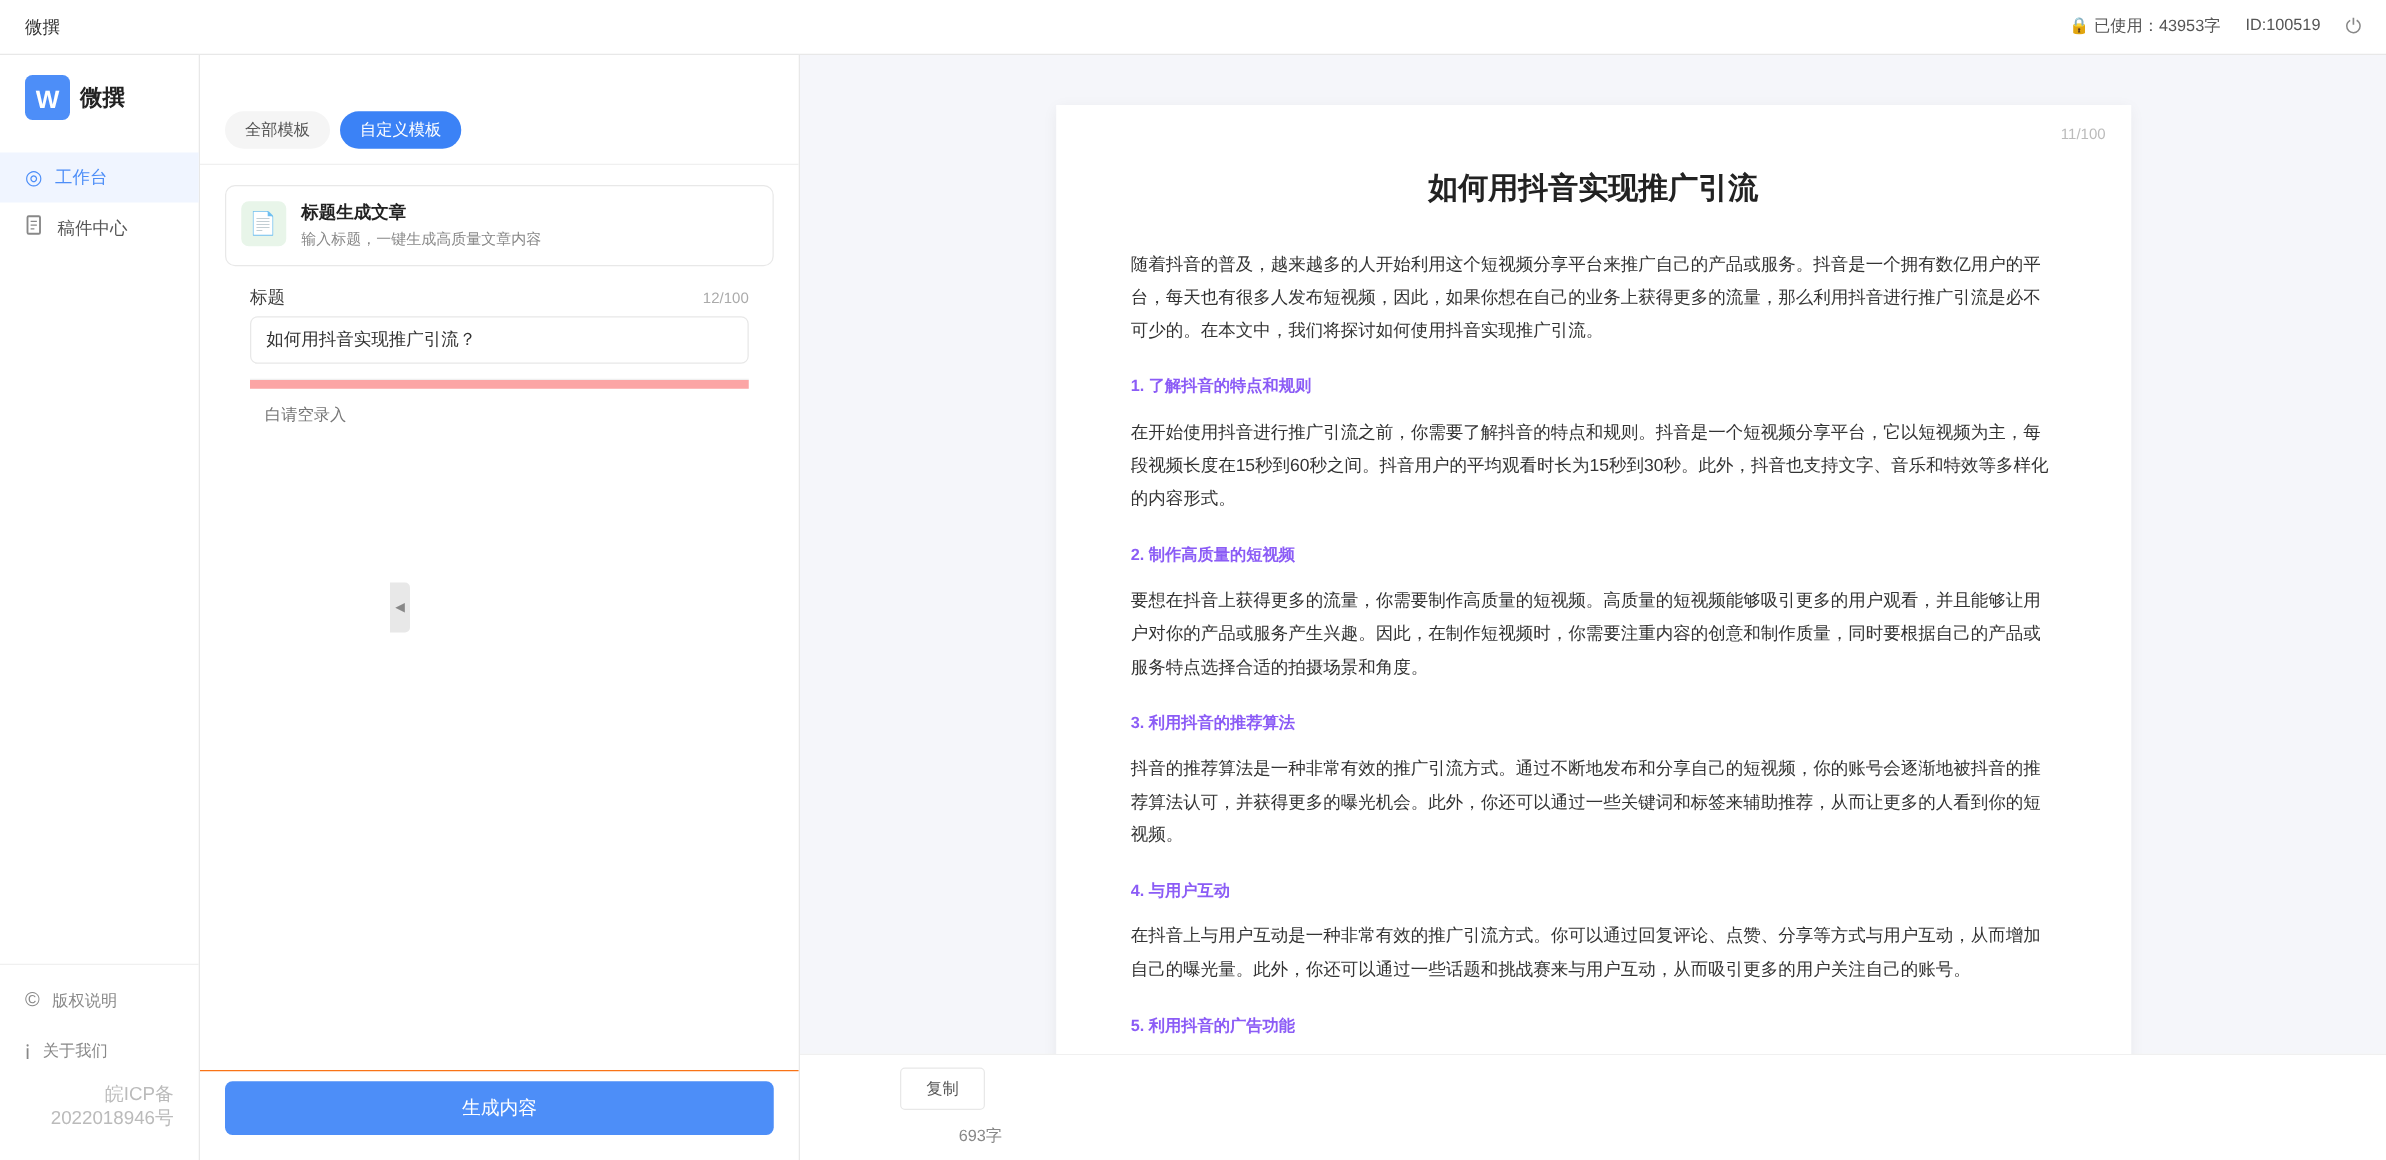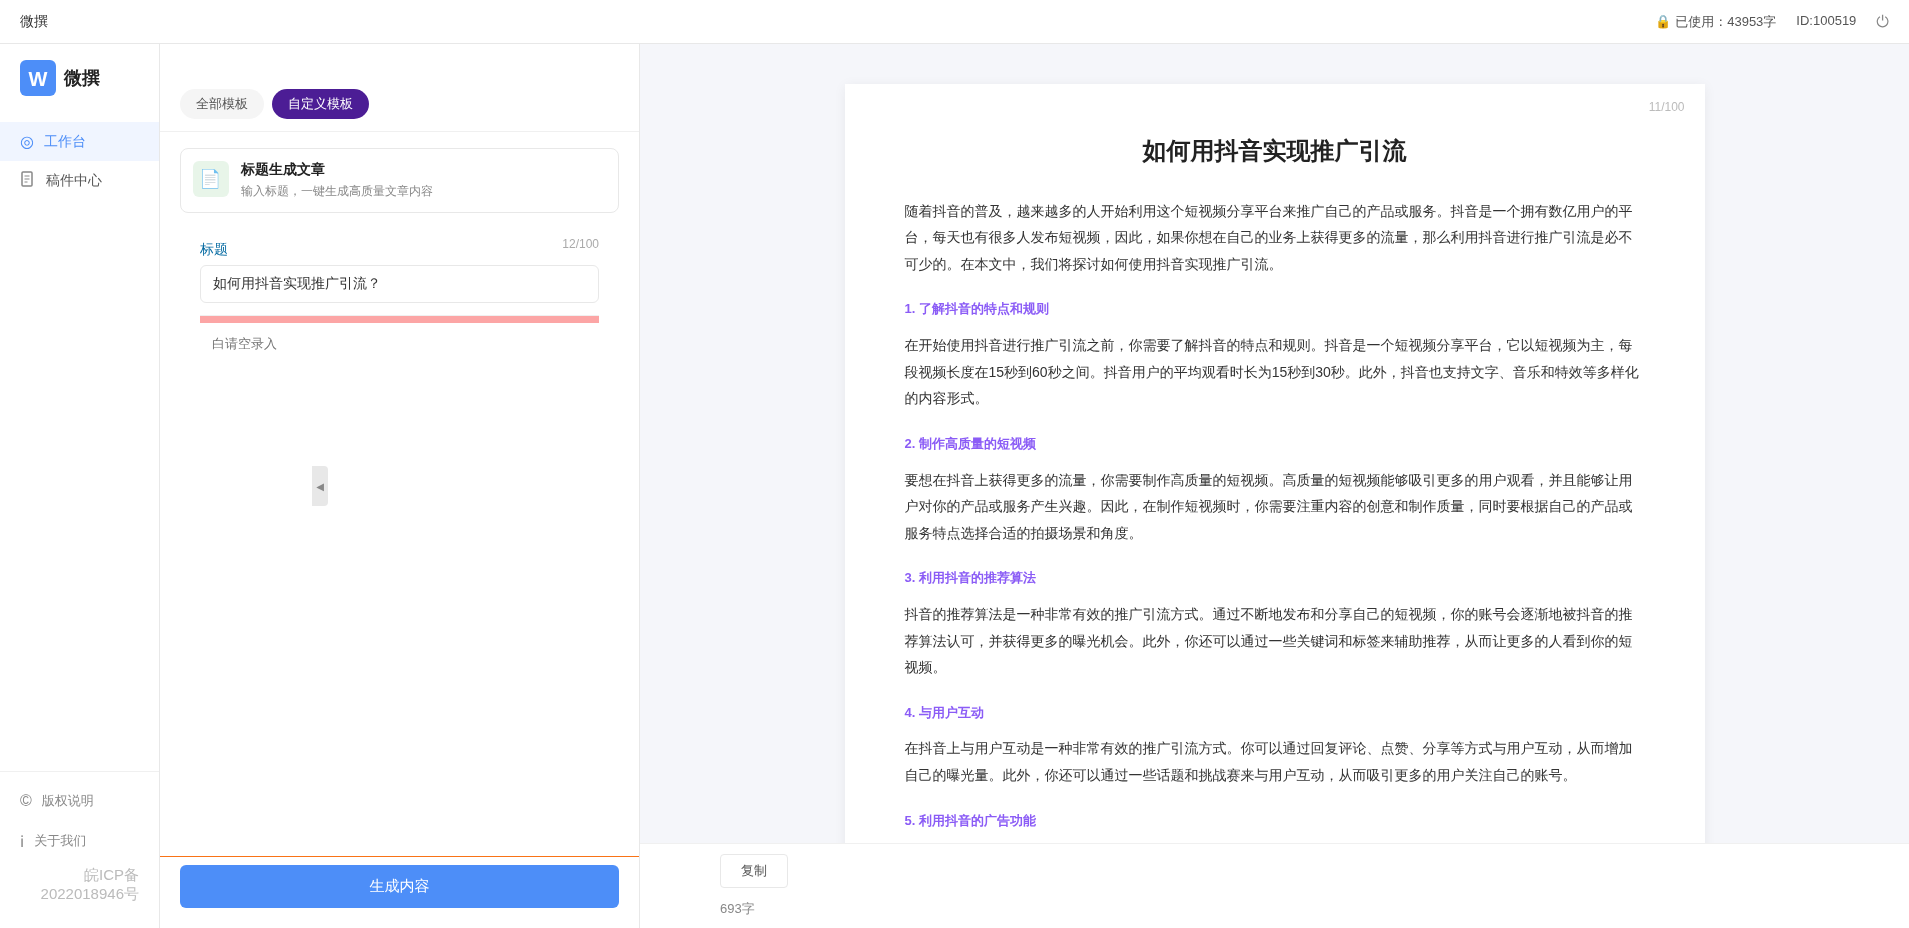--- a/index.html
+++ b/index.html
@@ -158,7 +158,7 @@
       color: #555;
     }
     .tab-btn.active {
-      background: #4c1d95;
+      background: #3b82f6;
       color: #fff;
     }
 

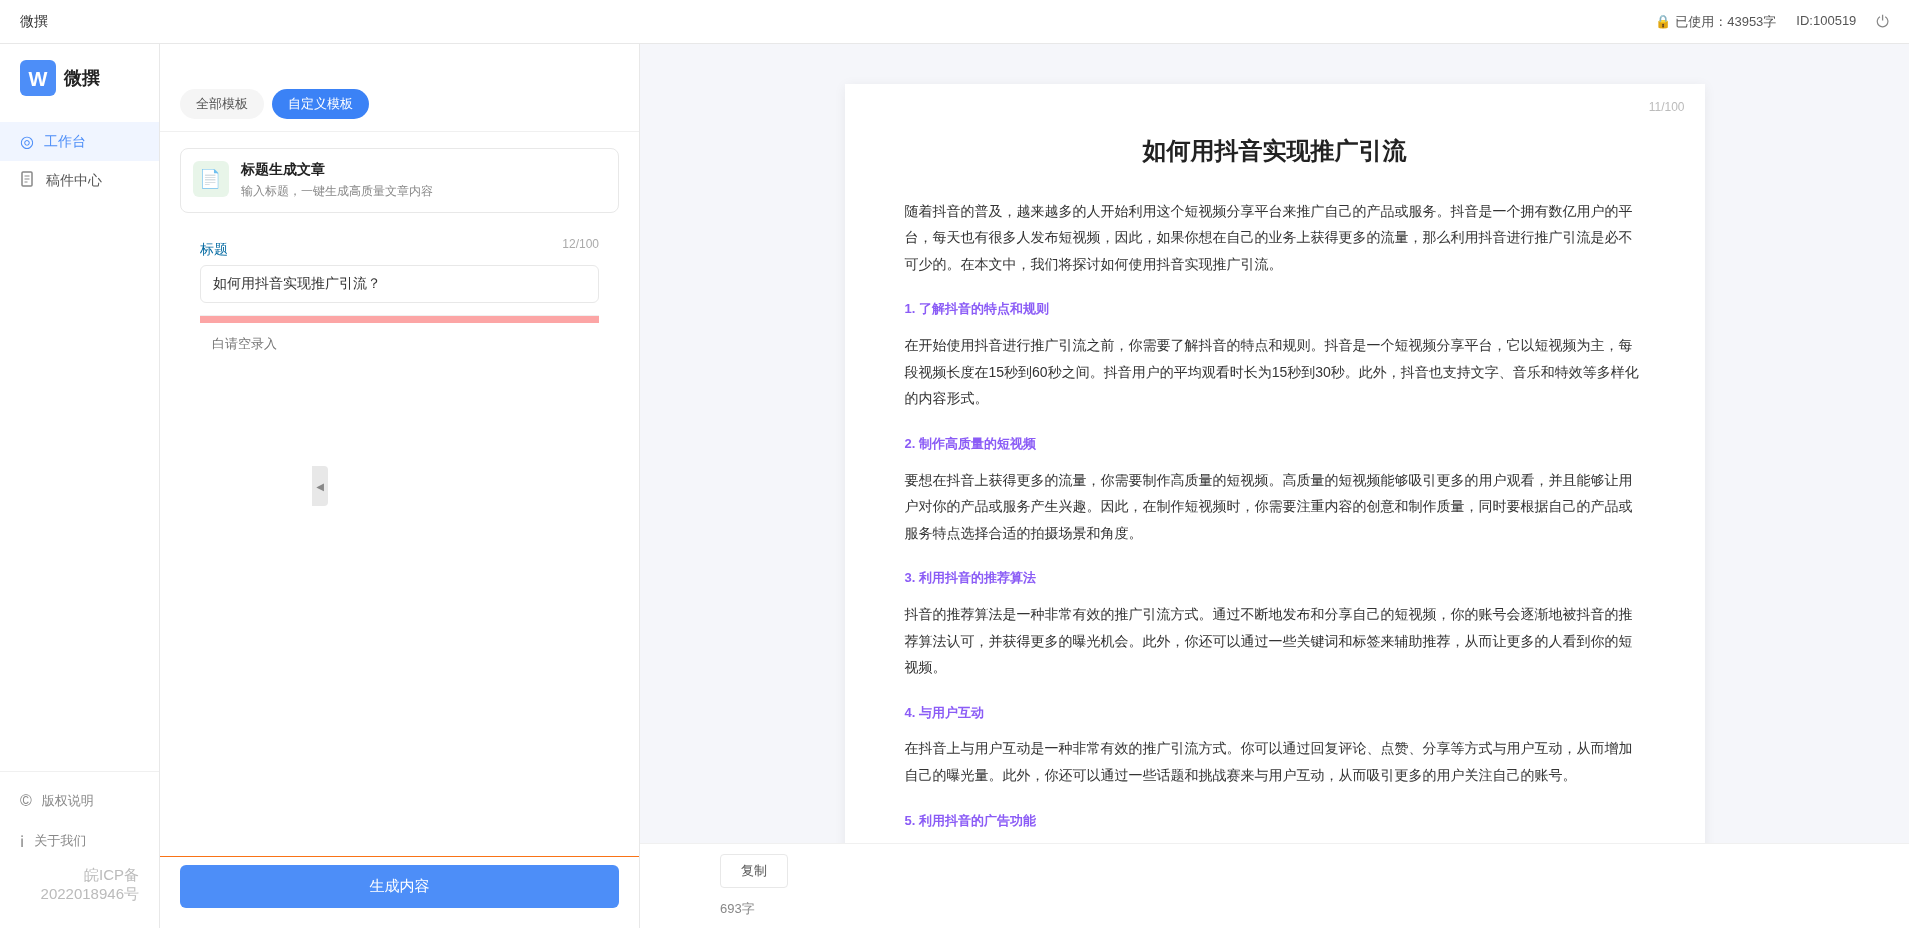--- a/index.html
+++ b/index.html
@@ -216,9 +216,8 @@
     }
     .field-label {
       font-size: 14px;
-      color: #0369a1;
+      color: #404040;
       font-weight: 500;
-      margin-top: 12px;
     }
     .field-count {
       font-size: 12px;

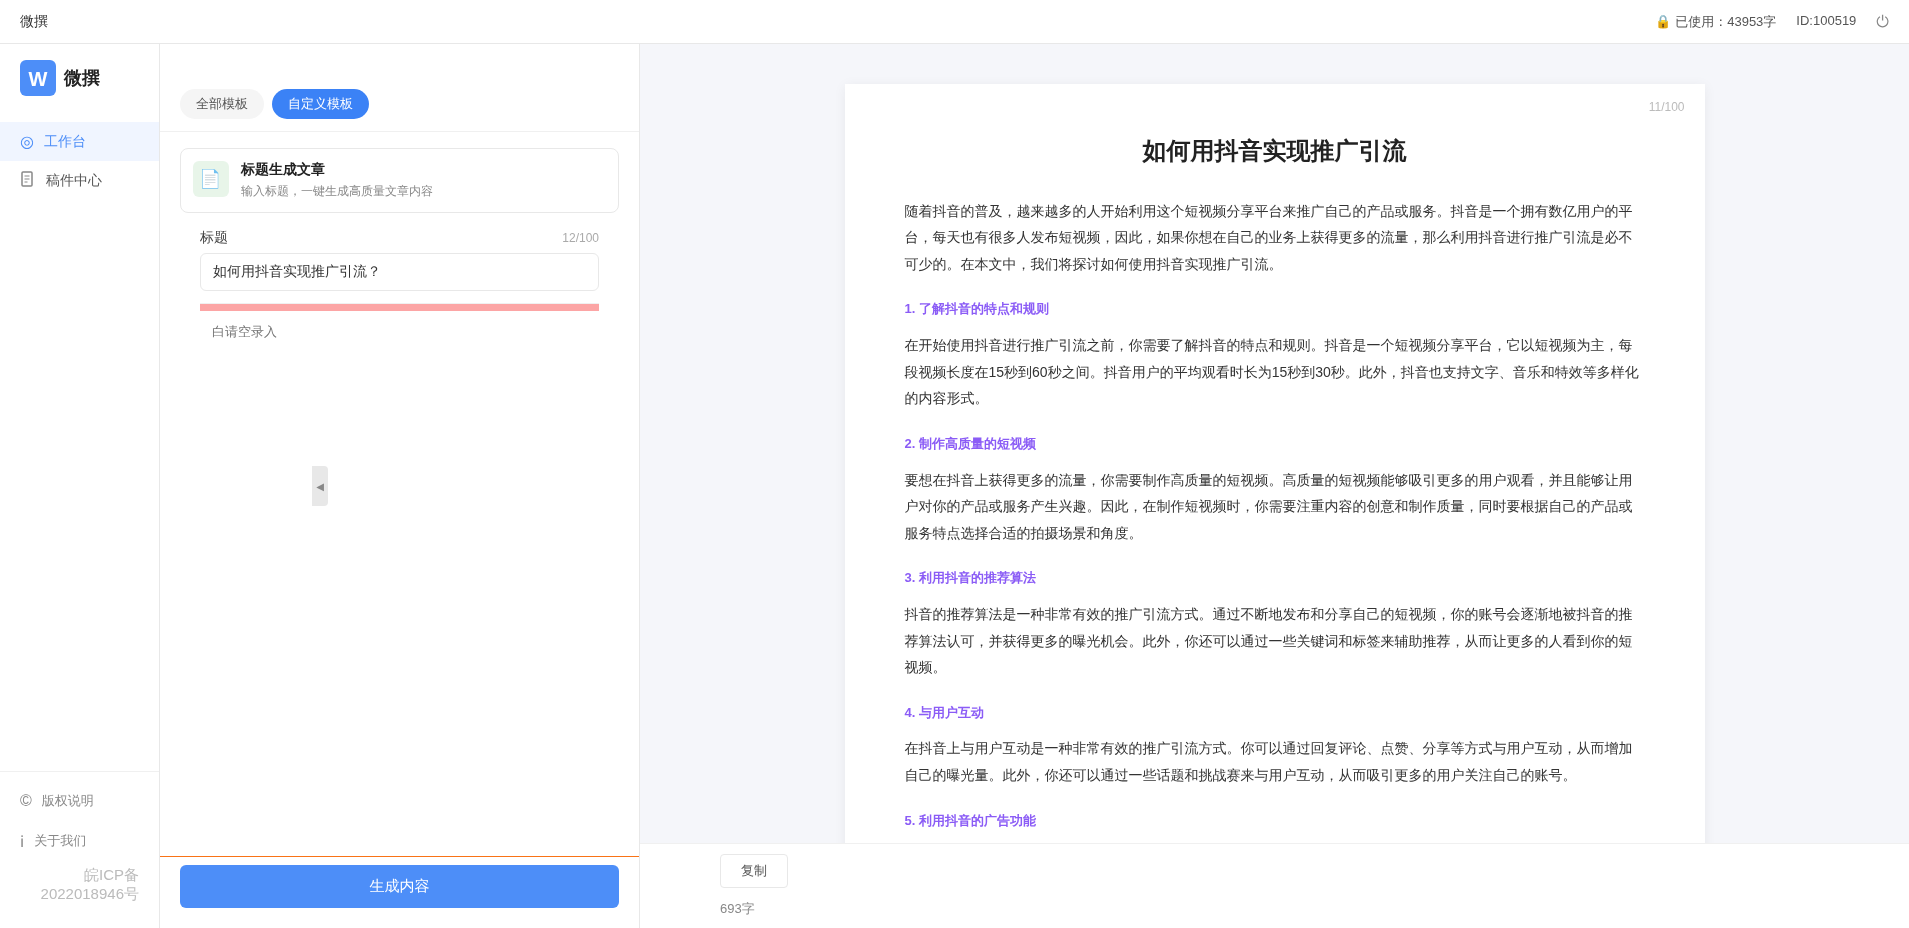--- a/index.html
+++ b/index.html
@@ -349,6 +349,7 @@
     .word-stat {
       font-size: 13px;
       color: #888;
+      margin-left: 47px;
     }
   </style>
 </head>

